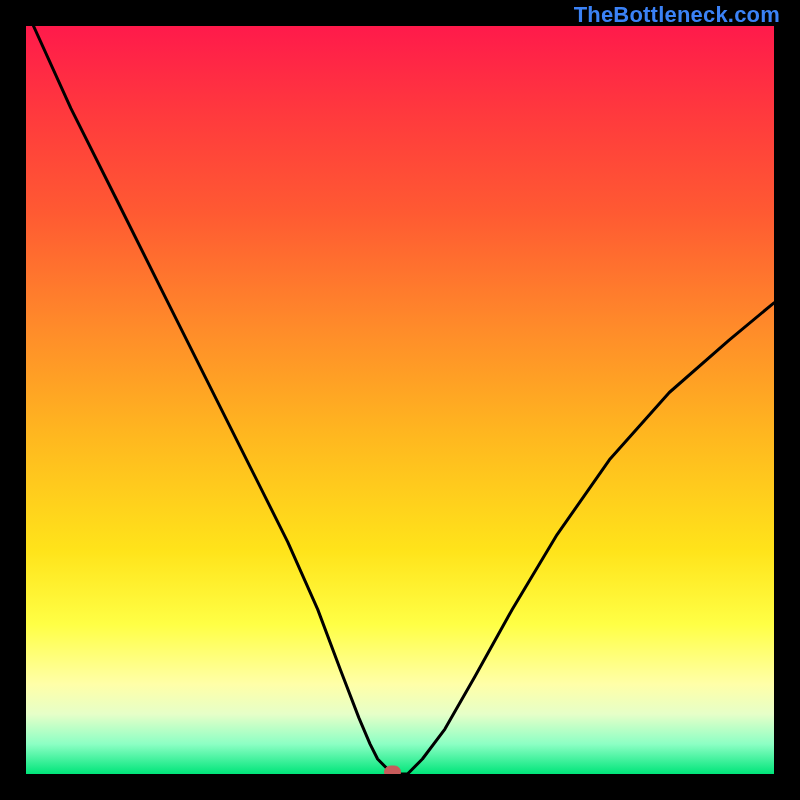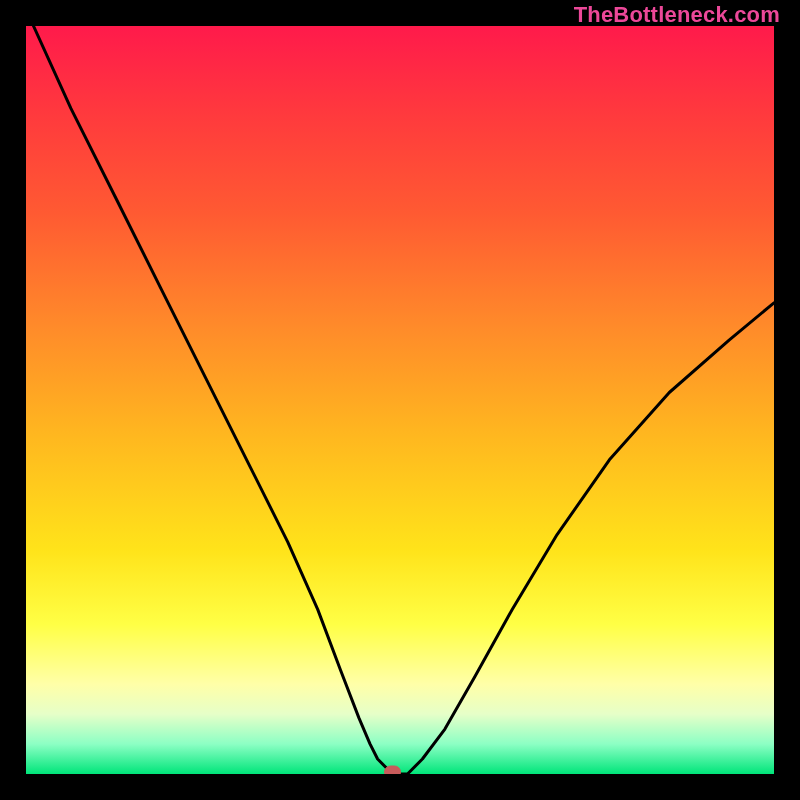--- a/index.html
+++ b/index.html
@@ -21,7 +21,7 @@
     position: absolute;
     top: 2px;
     right: 20px;
-    color: #ec4899;
+    color: #3b82f6;
     font-size: 22px;
     font-weight: 600;
     letter-spacing: 0.2px;

